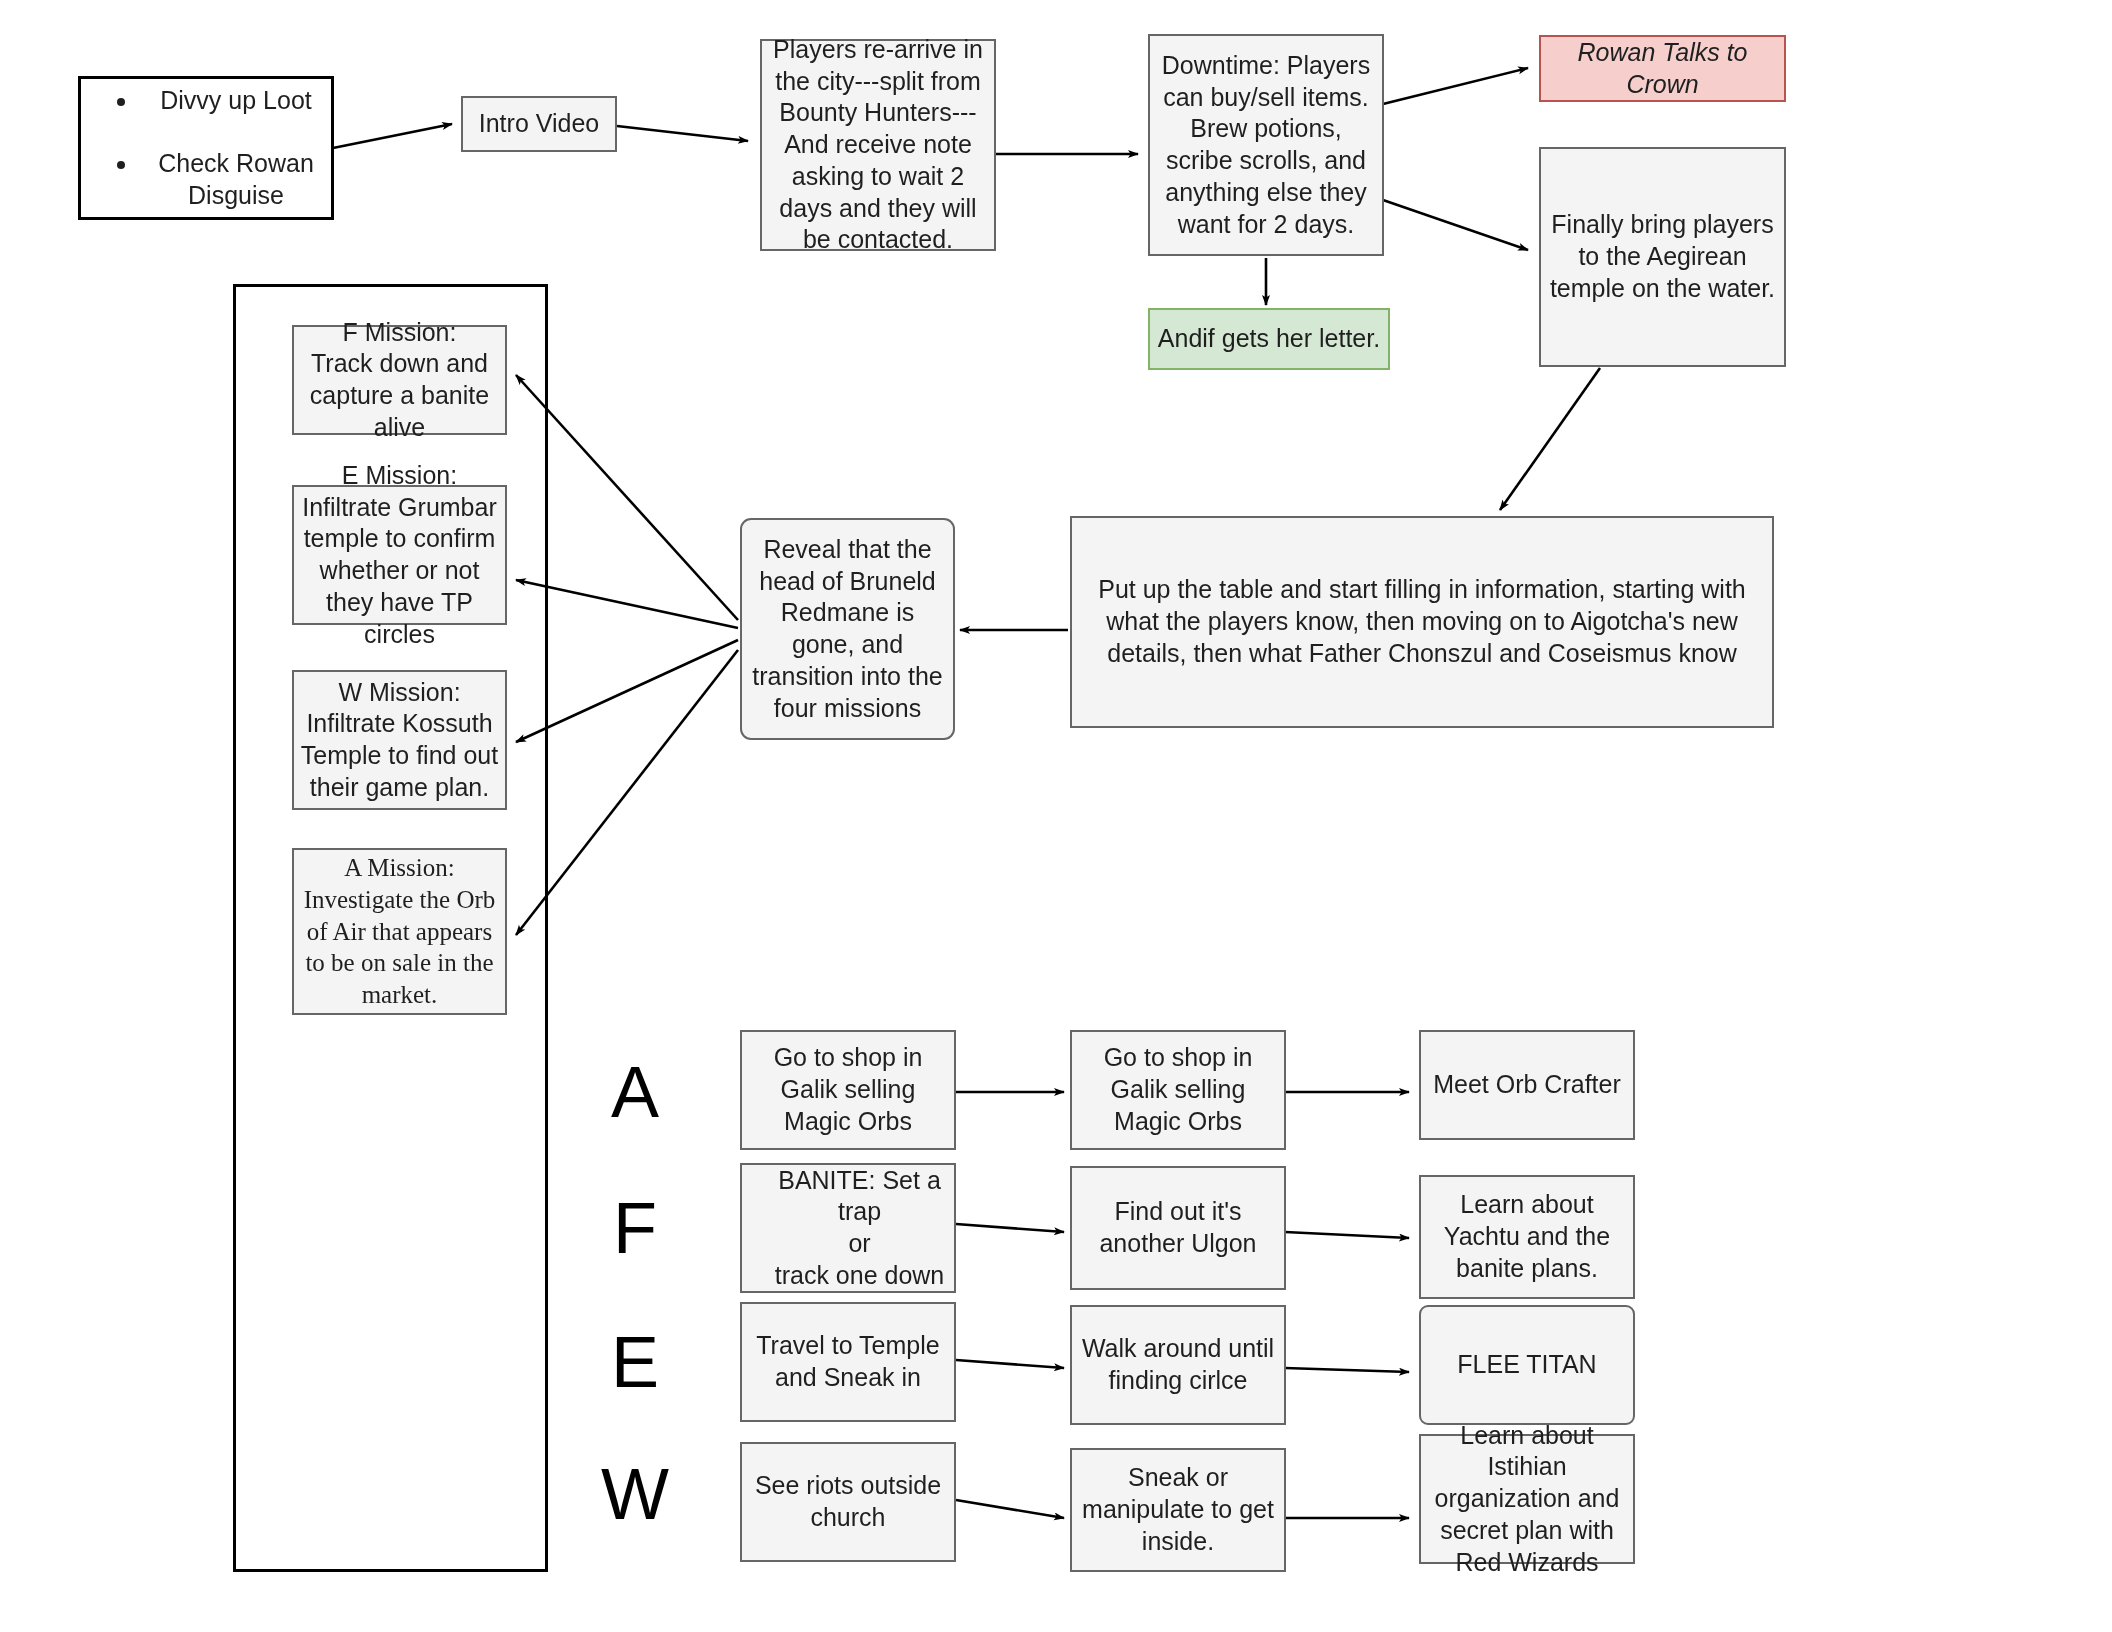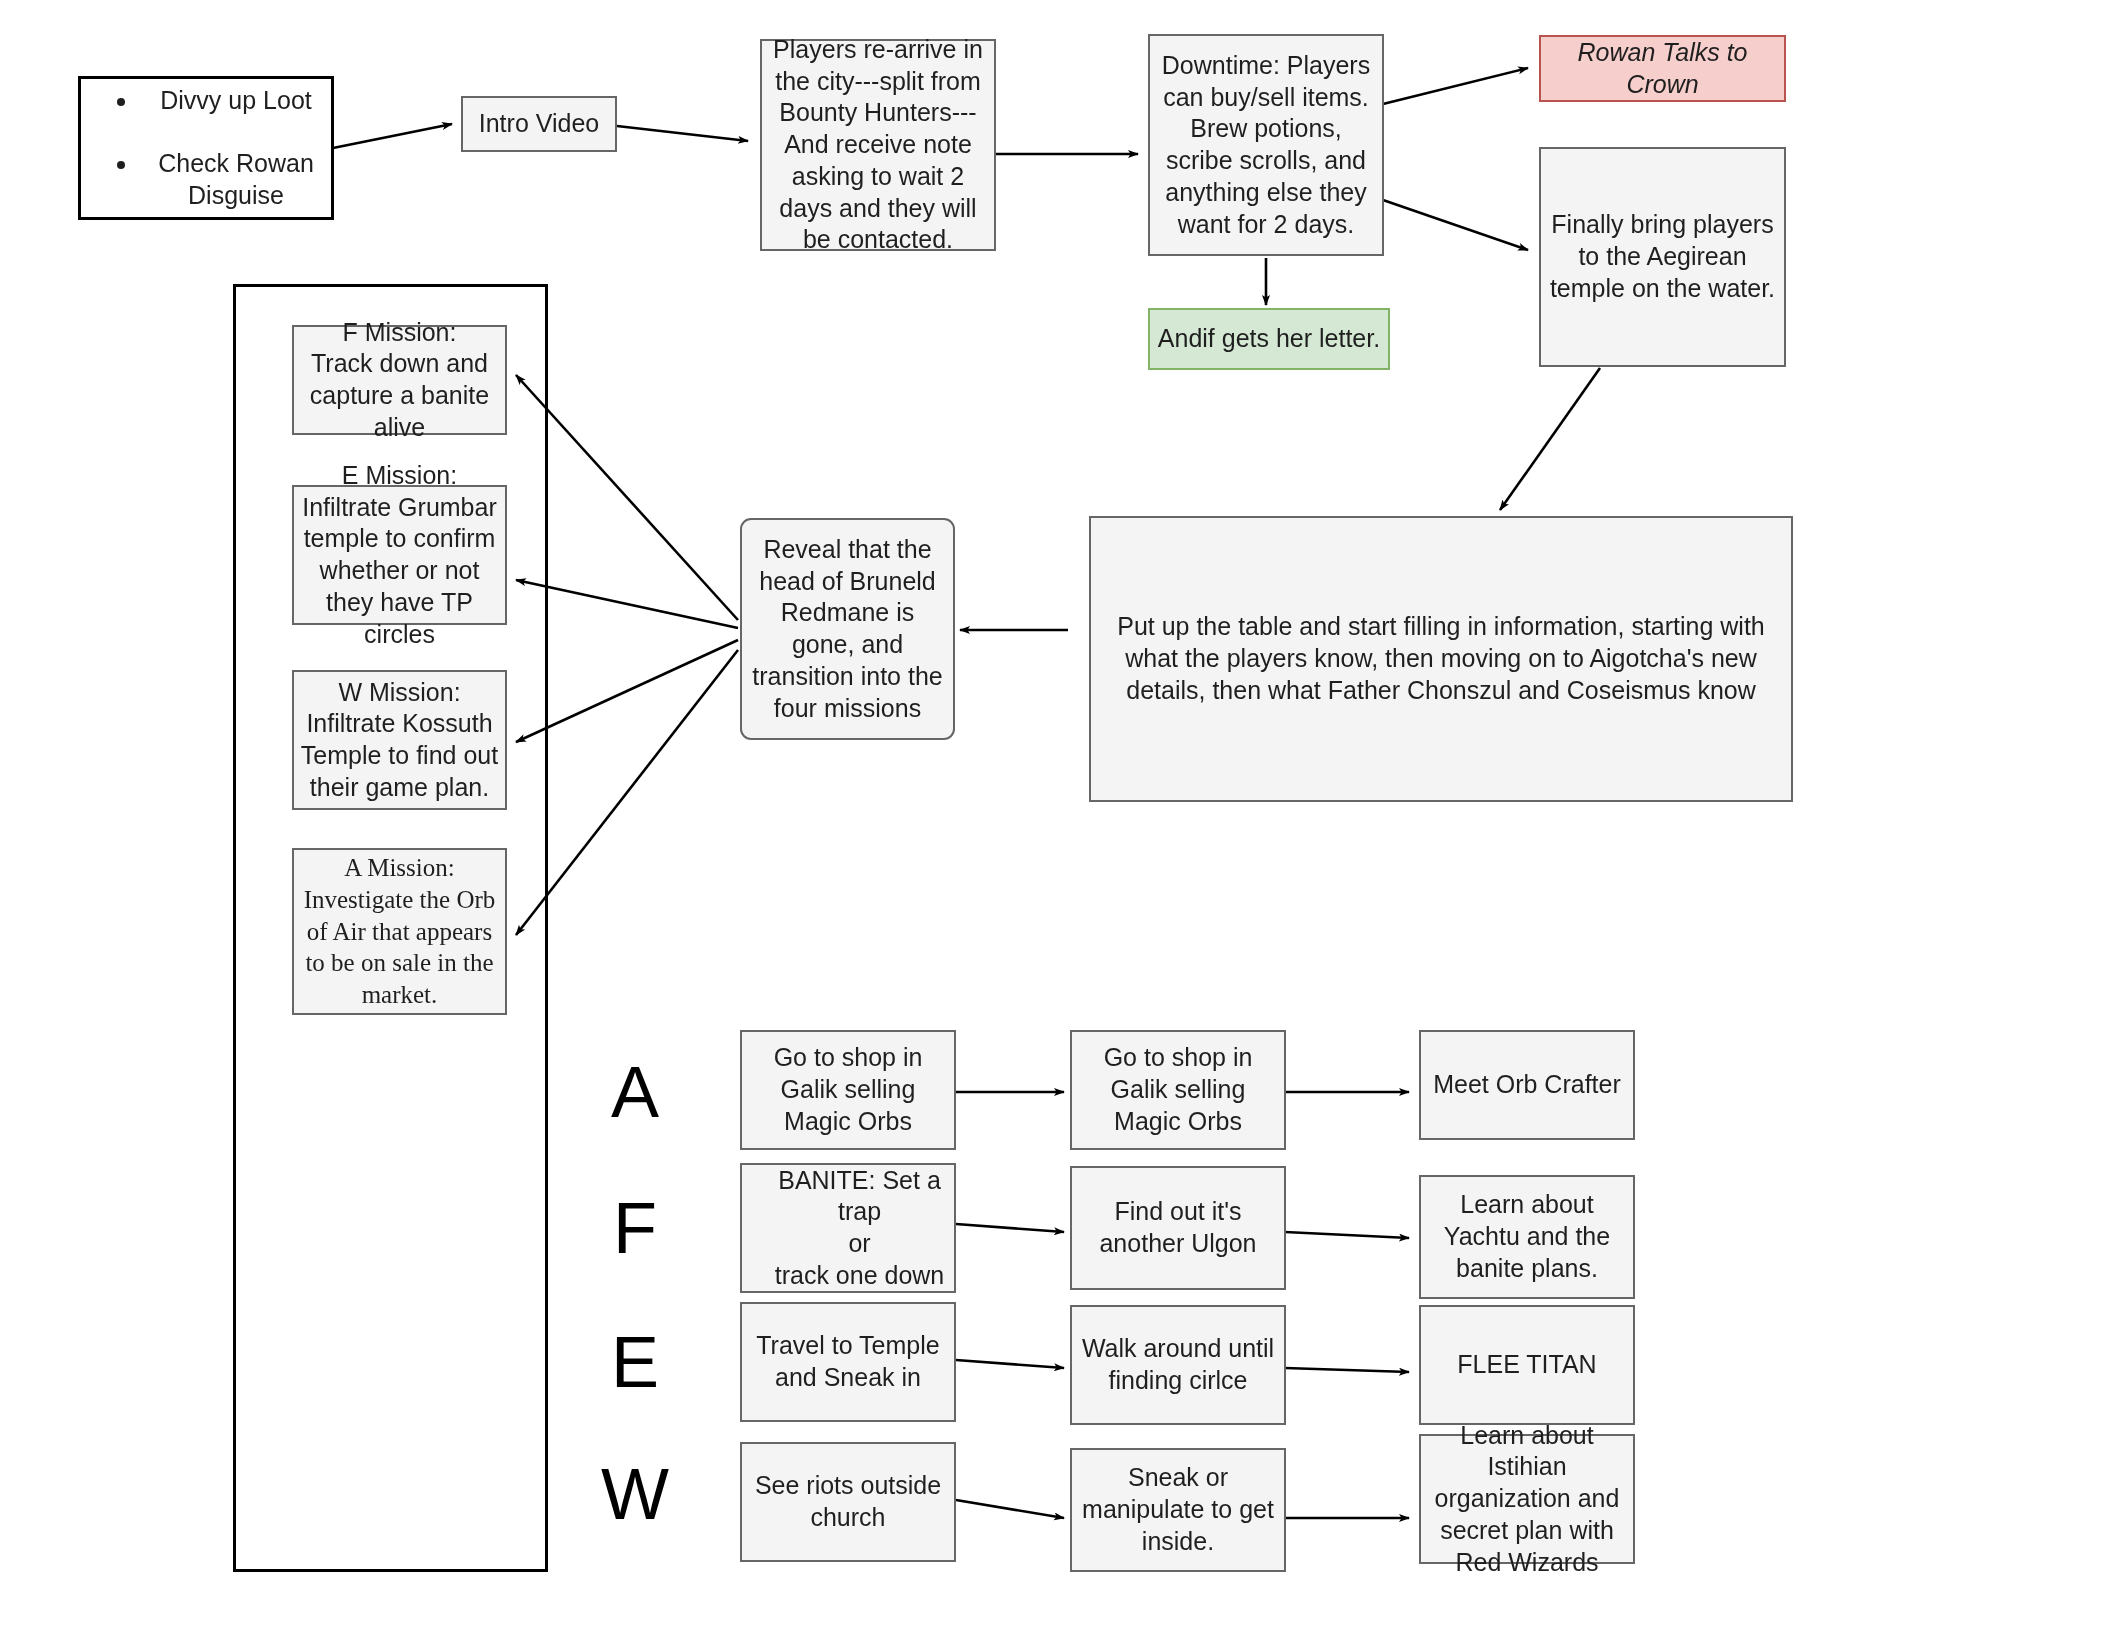--- a/index.html
+++ b/index.html
@@ -164,7 +164,7 @@
 
   <div class="node grey" style="left:740px; top:518px; width:215px; height:222px; font-size:25px; white-space:normal;border-radius:11px;">Reveal that the head of Bruneld Redmane is gone, and transition into the four missions</div>
 
-  <div class="node grey" style="left:1070px; top:516px; width:704px; height:286px; font-size:25px; white-space:normal;margin-left:19px;">Put up the table and start filling in information, starting with what the players know, then moving on to Aigotcha's new details, then what Father Chonszul and Coseismus know</div>
+  <div class="node grey" style="left:1070px; top:516px; width:704px; height:212px; font-size:25px; white-space:normal;">Put up the table and start filling in information, starting with what the players know, then moving on to Aigotcha's new details, then what Father Chonszul and Coseismus know</div>
 
   <div class="rowlabel" style="left:600px; top:1050px; width:70px; height:84px; font-size:72px;">A</div>
   <div class="node grey" style="left:740px; top:1030px; width:216px; height:120px; font-size:25px; white-space:normal;">Go to shop in Galik selling Magic Orbs</div>

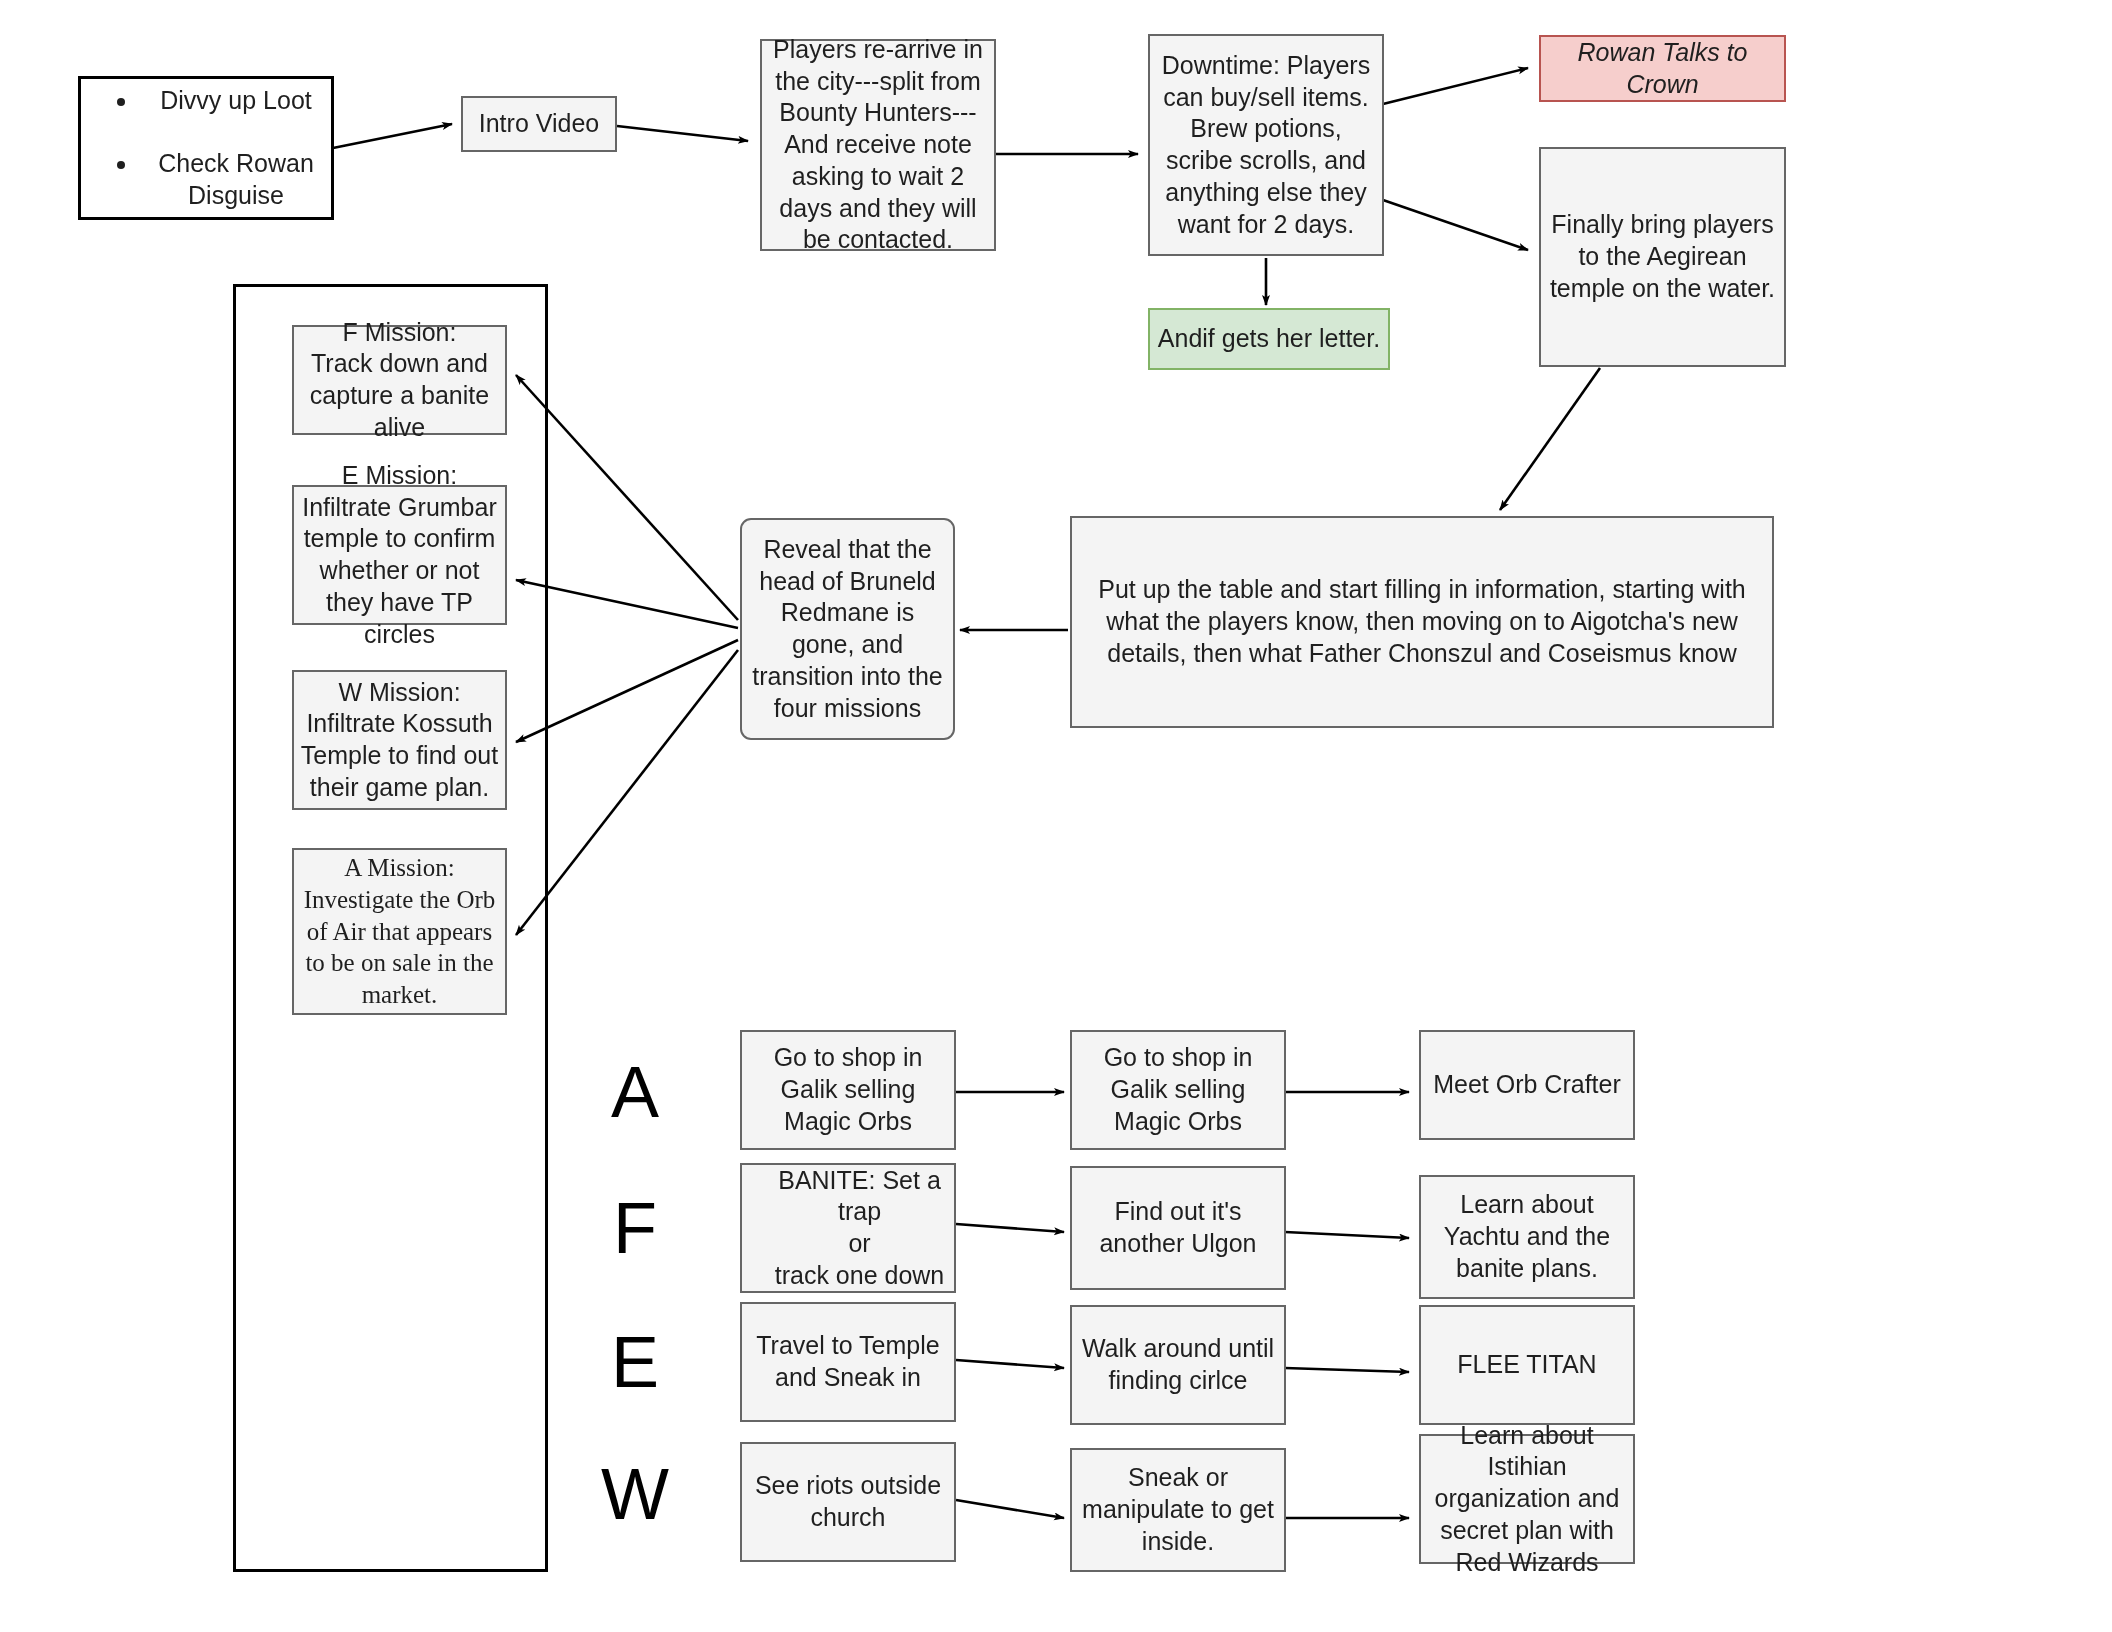--- a/index.html
+++ b/index.html
@@ -181,7 +181,7 @@
   <div class="rowlabel" style="left:600px; top:1320px; width:70px; height:84px; font-size:72px;">E</div>
   <div class="node grey" style="left:740px; top:1302px; width:216px; height:120px; font-size:25px; white-space:normal;">Travel to Temple and Sneak in</div>
   <div class="node grey" style="left:1070px; top:1305px; width:216px; height:120px; font-size:25px; white-space:normal;">Walk around until finding cirlce</div>
-  <div class="node grey" style="left:1419px; top:1305px; width:216px; height:120px; font-size:25px; white-space:normal;">FLEE TITAN</div>
+  <div class="node grey" style="left:1419px; top:1305px; width:216px; height:120px; font-size:25px; white-space:normal;border-radius:9px;">FLEE TITAN</div>
 
   <div class="rowlabel" style="left:590px; top:1452px; width:90px; height:84px; font-size:72px;">W</div>
   <div class="node grey" style="left:740px; top:1442px; width:216px; height:120px; font-size:25px; white-space:normal;">See riots outside church</div>

